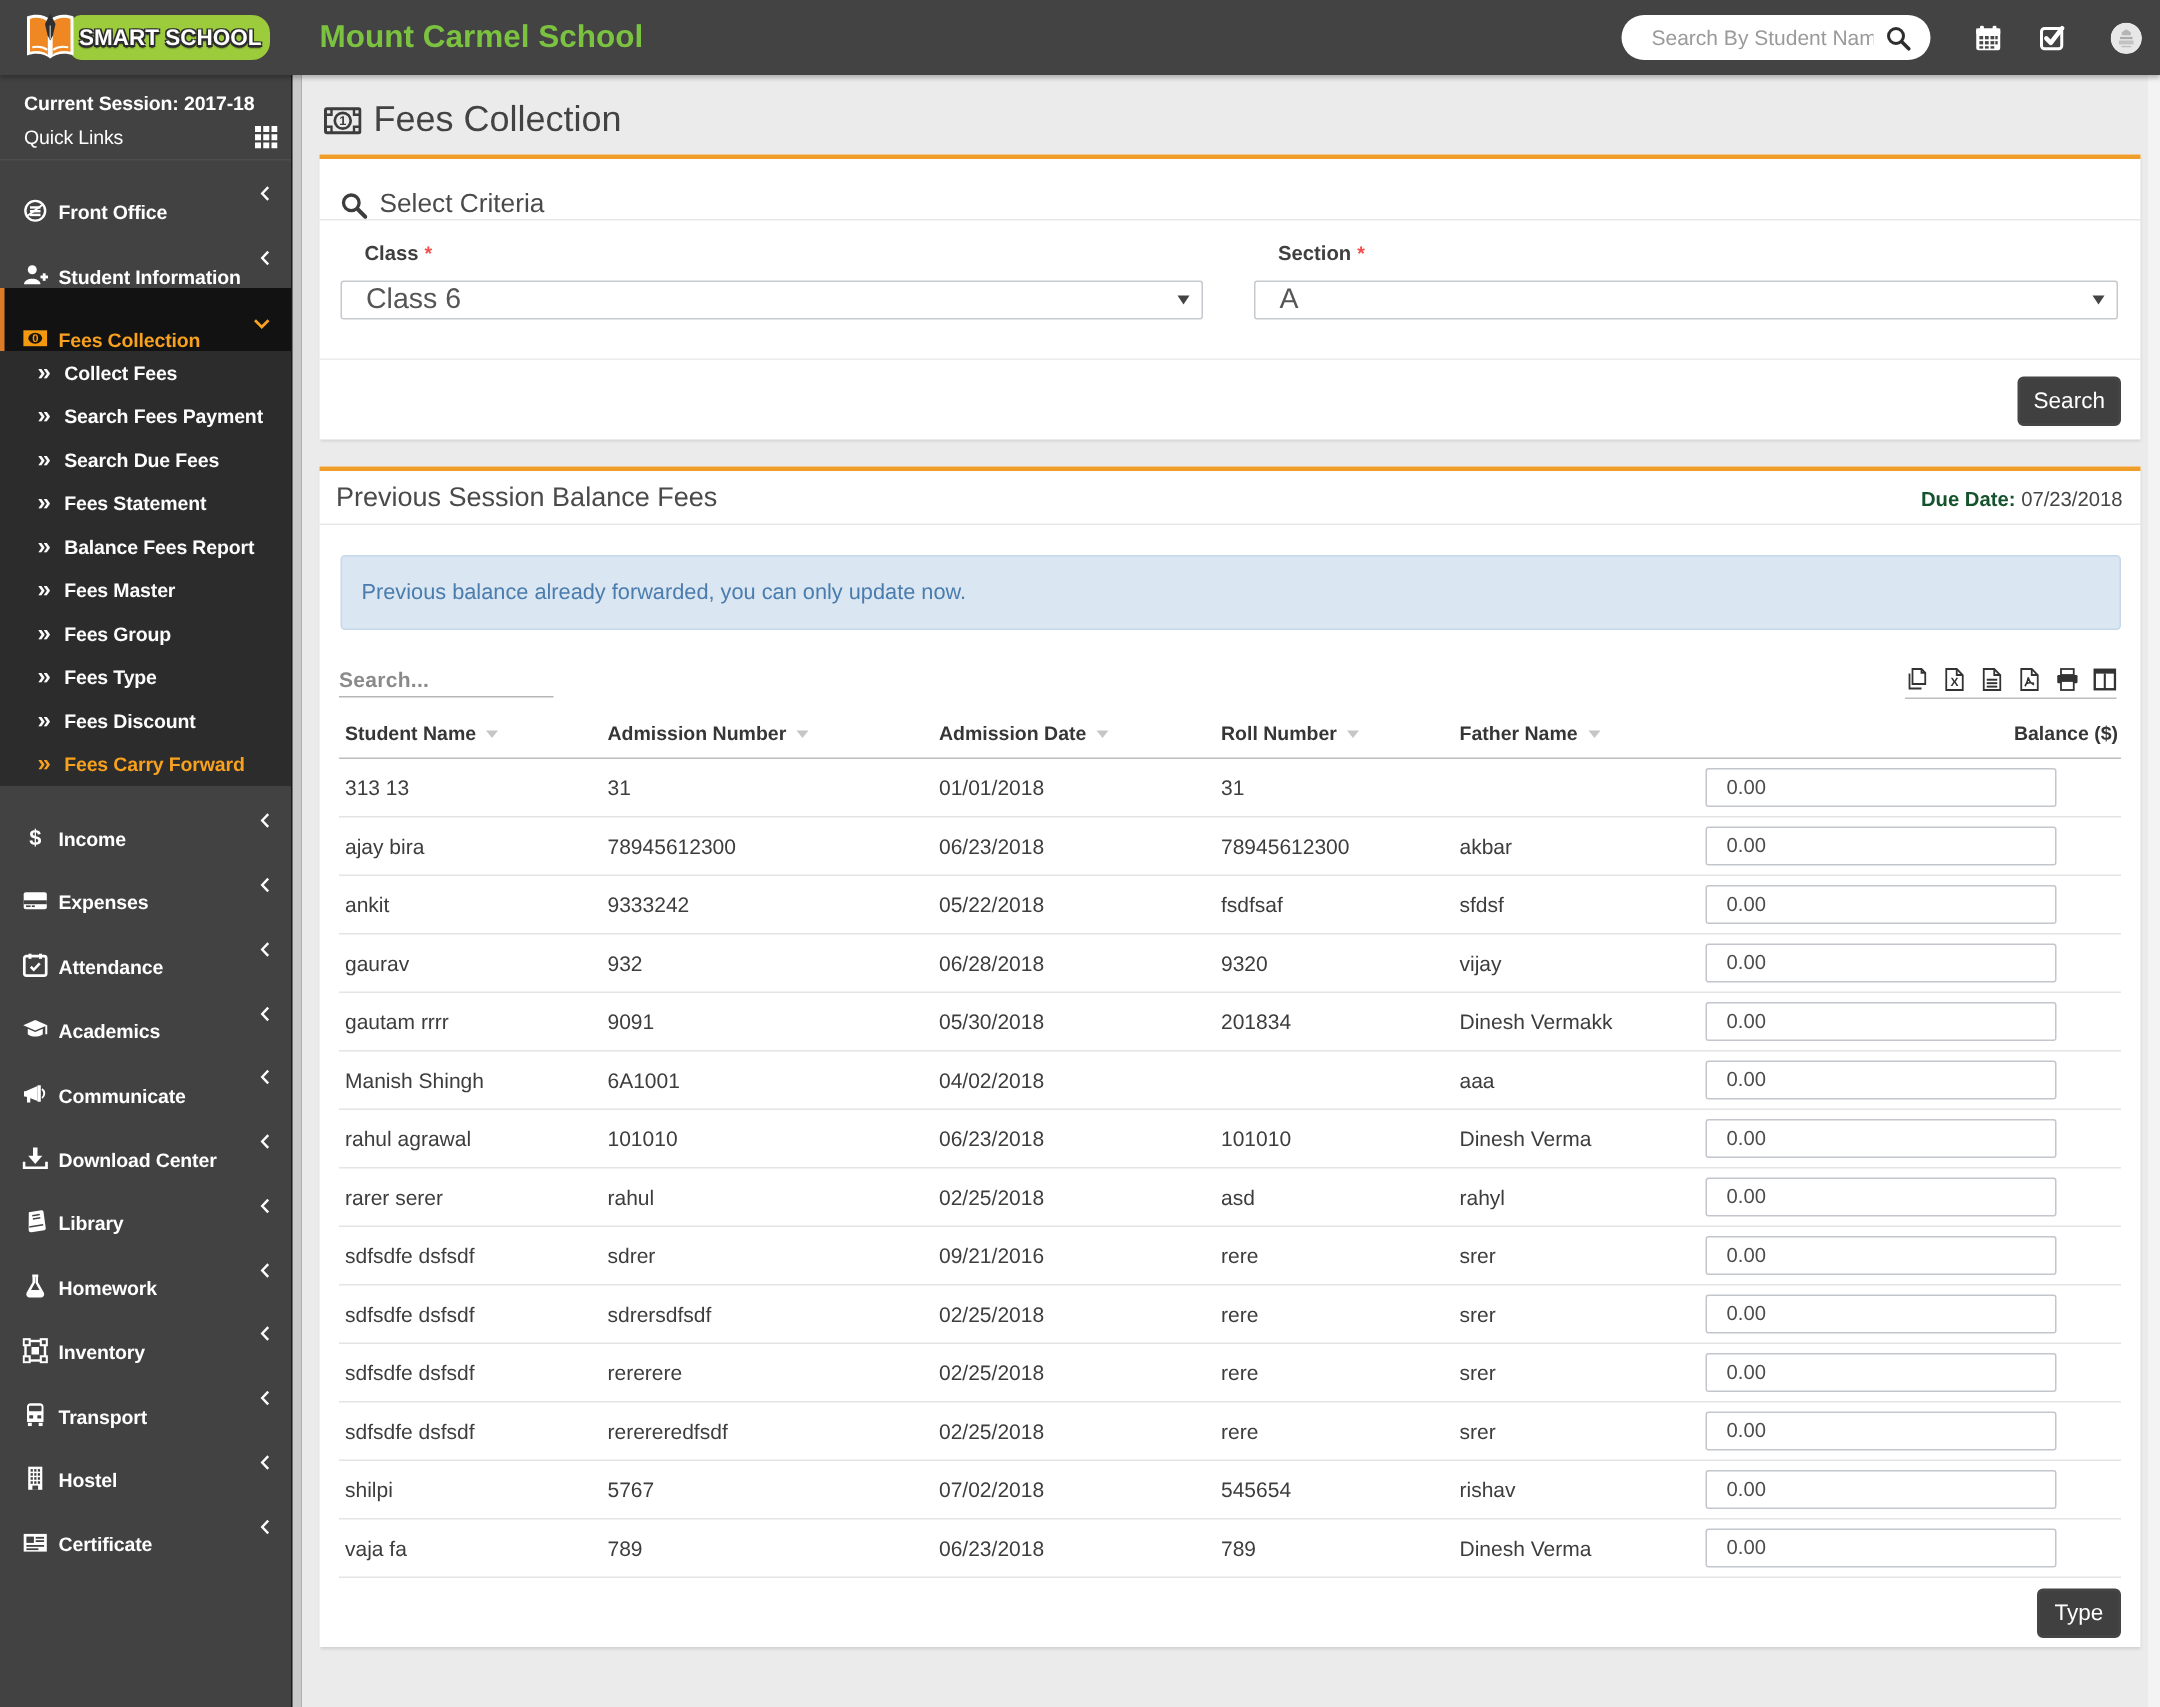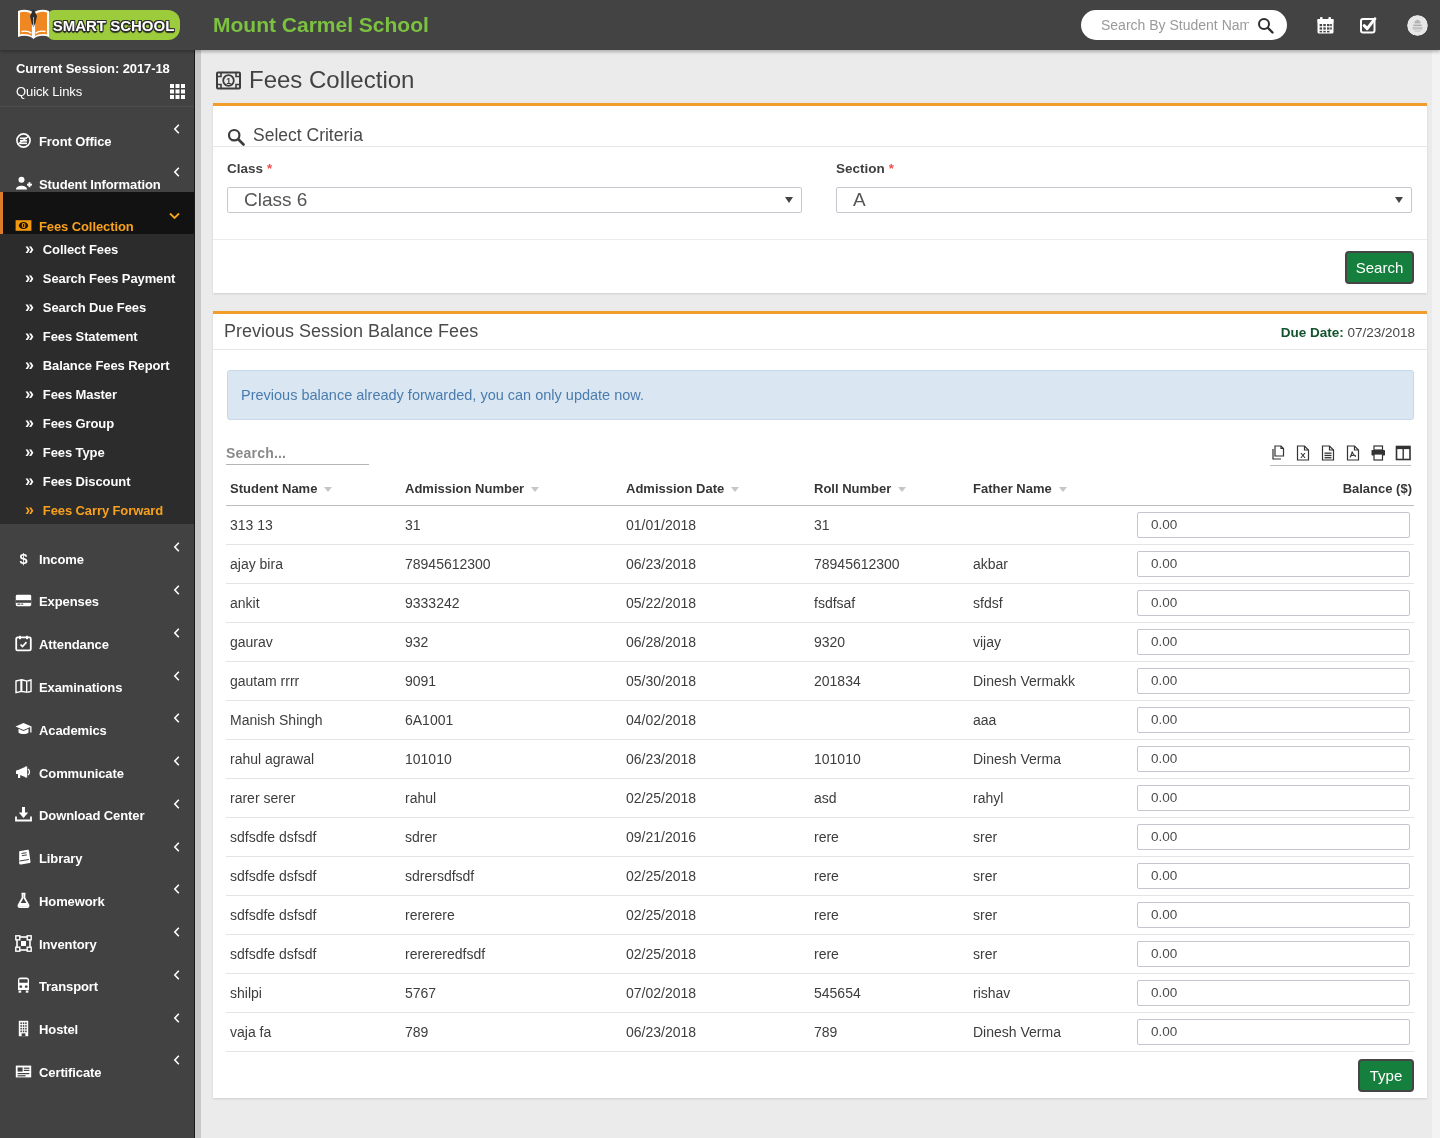--- a/index.html
+++ b/index.html
@@ -43,7 +43,7 @@
 .card2{top:311px;height:787px}
 .card-h{height:41px;border-bottom:1px solid #e7e7e7;display:flex;align-items:flex-end;padding-left:14px;font-size:17.5px;color:#4a4a4a}
 .req{color:#f44a4a;margin-left:4px;font-size:13px}
-.lbl{position:absolute;top:55px;margin-left:0;font-size:13.5px;font-weight:bold;color:#3f3f3f}
+.lbl{position:absolute;top:55px;margin-left:16px;font-size:13.5px;font-weight:bold;color:#3f3f3f}
 .sel{position:absolute;top:81px;height:26px;border:1px solid #c6c9ce;border-radius:2px;background:#fff;font-size:19px;color:#555;display:flex;align-items:center;padding-left:16px}
 .sel .dar{position:absolute;right:8px;top:9px;width:0;height:0;border-left:4.5px solid transparent;border-right:4.5px solid transparent;border-top:6px solid #444}
 .c1foot{position:absolute;left:0;right:0;top:133px;border-top:1px solid #ececec;height:54px}

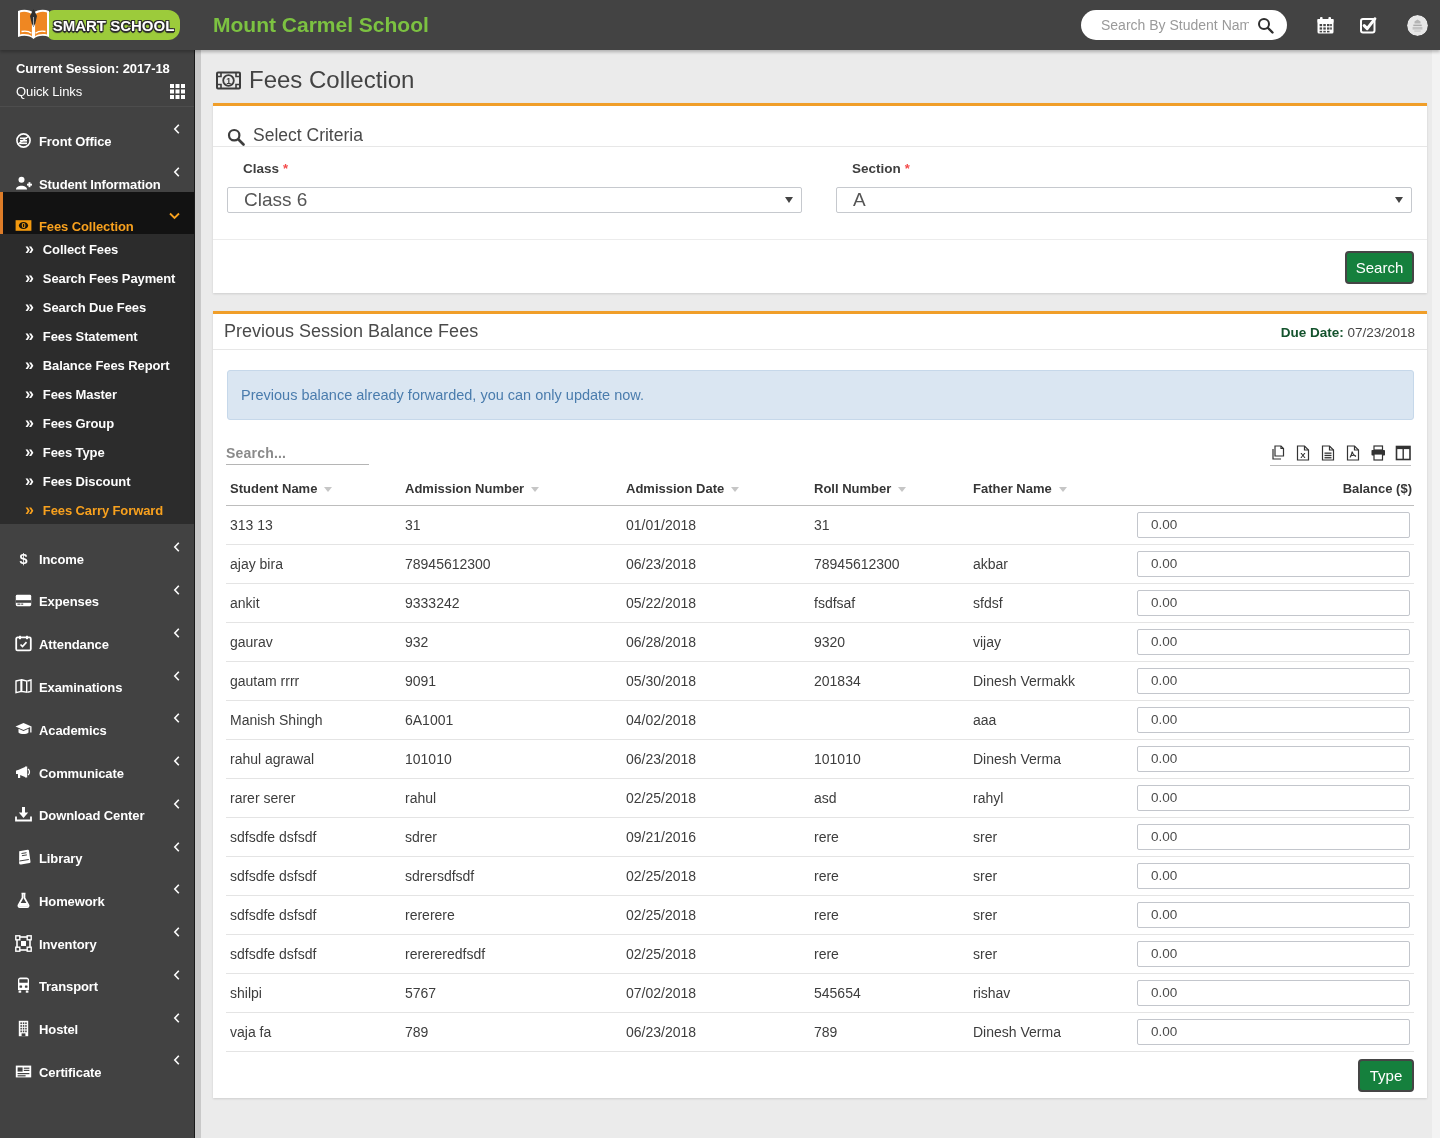--- a/index.html
+++ b/index.html
@@ -47,7 +47,7 @@
 .sel{position:absolute;top:81px;height:26px;border:1px solid #c6c9ce;border-radius:2px;background:#fff;font-size:19px;color:#555;display:flex;align-items:center;padding-left:16px}
 .sel .dar{position:absolute;right:8px;top:9px;width:0;height:0;border-left:4.5px solid transparent;border-right:4.5px solid transparent;border-top:6px solid #444}
 .c1foot{position:absolute;left:0;right:0;top:133px;border-top:1px solid #ececec;height:54px}
-.btn{position:absolute;background:#15803d;color:#fff;border:2px solid #454545;border-radius:4px;font-size:15px;display:flex;align-items:center;justify-content:center}
+.btn{position:absolute;background:#404040;color:#fff;border:2px solid #454545;border-radius:4px;font-size:15px;display:flex;align-items:center;justify-content:center}
 .btn-search{right:13px;top:11px;width:69px;height:33px}
 .c2head{height:36px;border-bottom:1px solid #e7e7e7;position:relative}
 .c2head .t{position:absolute;left:11px;top:7px;font-size:18px;color:#4a4a4a}

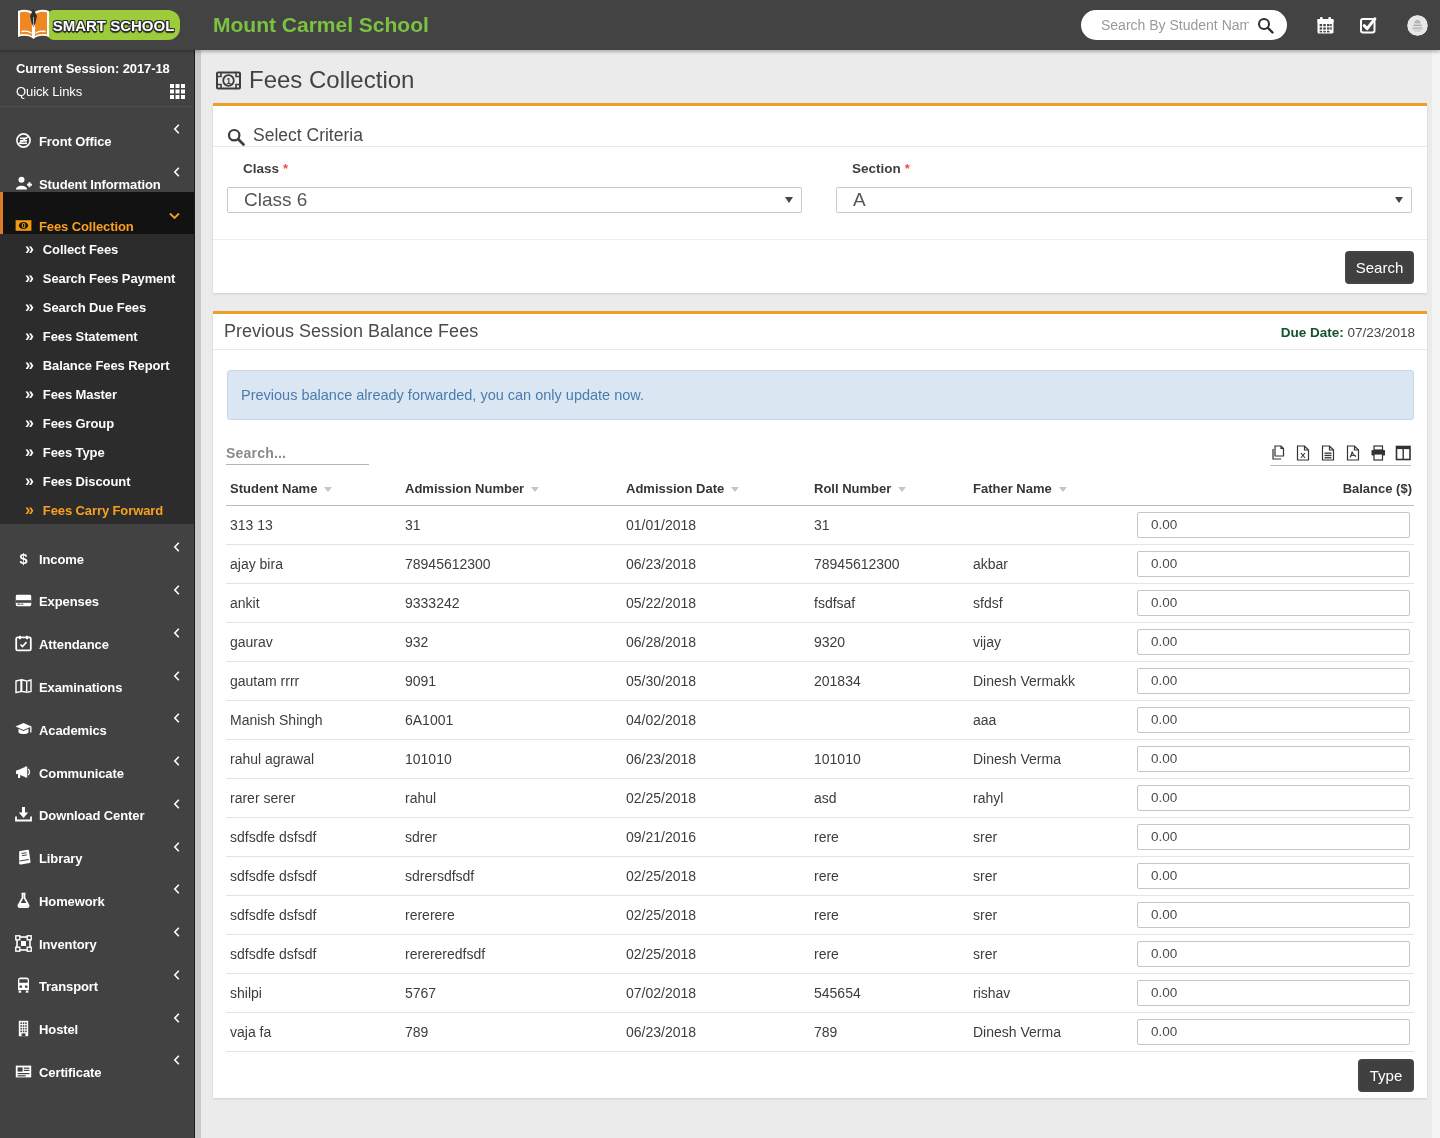--- a/index.html
+++ b/index.html
@@ -64,7 +64,7 @@
 .tr{position:relative;height:39px;border-bottom:1px solid #e4e4e4}
 .td{position:absolute;top:11px;font-size:14px;color:#3d3d3d;white-space:nowrap}
 .c1{left:4px}.c2{left:179px}.c3{left:400px}.c4{left:588px}.c5{left:747px}
-.bal{position:absolute;left:911px;top:6px;width:273px;height:26px;border:1px solid #c3c6cc;border-radius:2px;background:#fff;font-size:13.5px;color:#4c4c4c;line-height:24px;padding-left:13px}
+.bal{position:absolute;left:911px;top:6px;width:234px;height:26px;border:1px solid #c3c6cc;border-radius:2px;background:#fff;font-size:13.5px;color:#4c4c4c;line-height:24px;padding-left:13px}
 .btn-save{right:13px;top:745px;width:56px;height:33px}
 </style>
 </head>

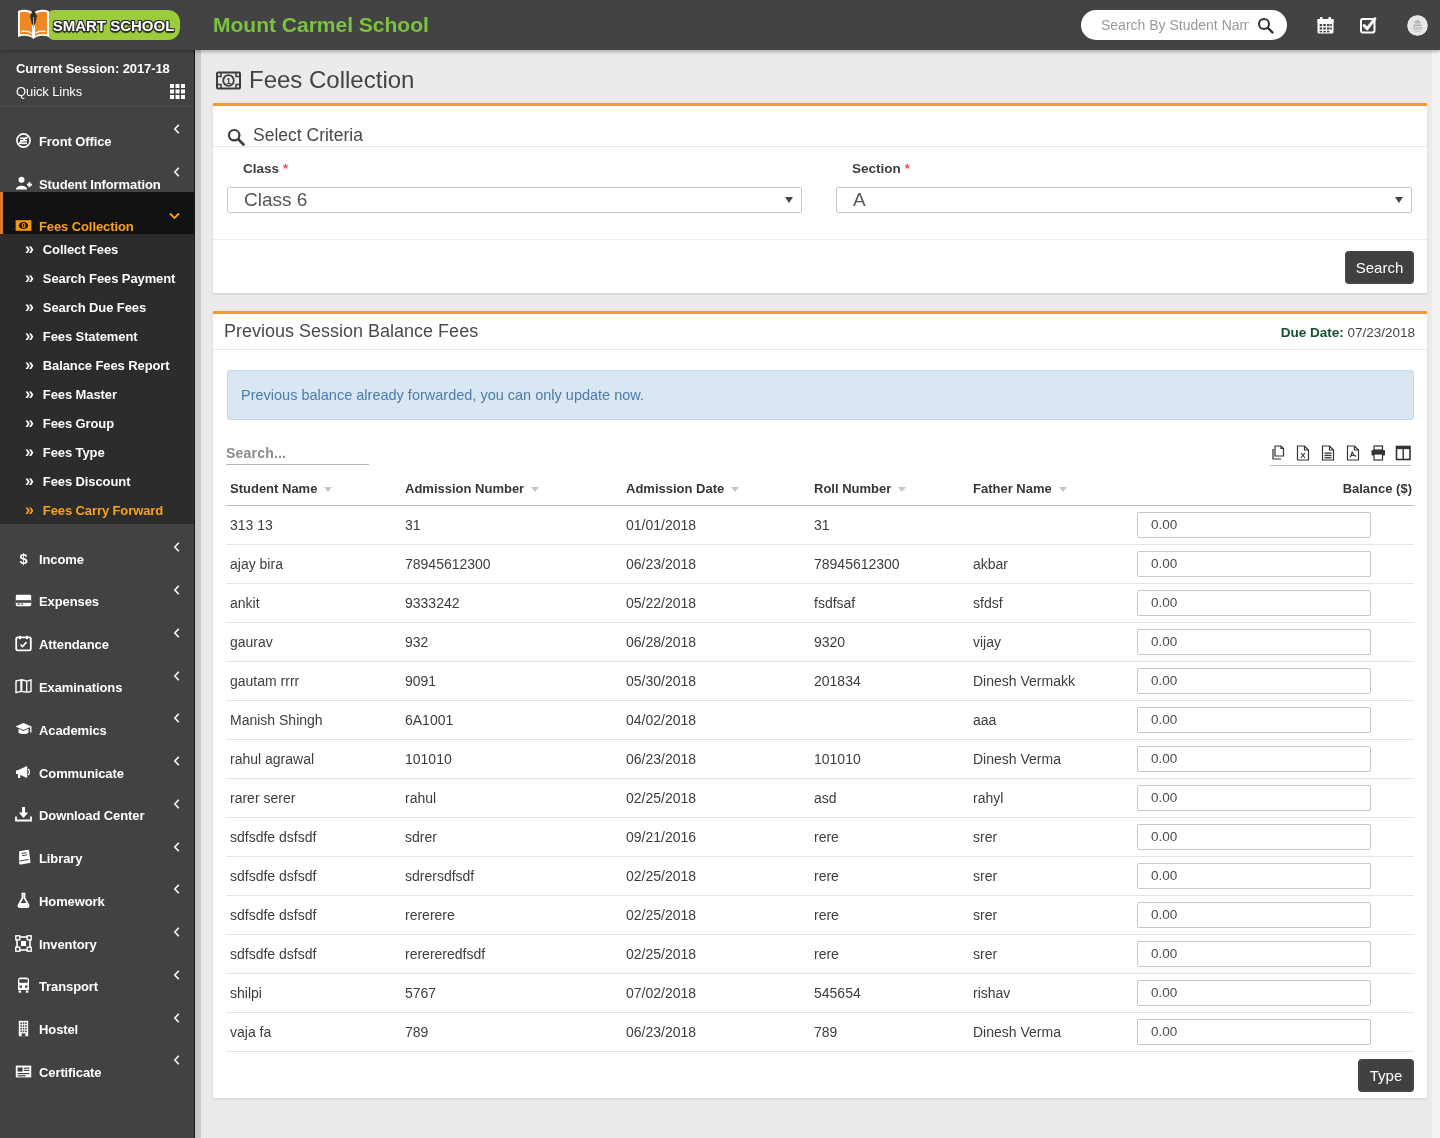--- a/index.html
+++ b/index.html
@@ -219,14 +219,6 @@
           </svg></span></li>
       <li class="mi"><span class="ic">
           <svg width="17" height="17" viewBox="0 0 17 17">
-            <path d="M1 3 L6 1.8 L6 13.5 L1 14.7 Z M6.7 1.8 L11.7 3 L11.7 14.2 L6.7 13.5 Z" fill="none" stroke="#fff" stroke-width="1.4"></path>
-            <path d="M12.4 3 L16 2 L16 13.5 L12.4 14.2" fill="none" stroke="#fff" stroke-width="1.4"></path>
-          </svg>
-        </span>Examinations<span class="chev"><svg width="7" height="10" viewBox="0 0 7 10">
-            <path d="M5.8 0.8 L1.8 5 L5.8 9.2" fill="none" stroke="#fdfdfd" stroke-width="1.6"></path>
-          </svg></span></li>
-      <li class="mi"><span class="ic">
-          <svg width="17" height="17" viewBox="0 0 17 17">
             <path d="M8.5 2 L16.5 5.5 L8.5 9 L0.5 5.5 Z" fill="#fff"></path>
             <path d="M3.5 7.8 L3.5 11.5 C5.5 13.6,11.5 13.6,13.5 11.5 L13.5 7.8 L8.5 10 Z" fill="#fff"></path>
             <rect x="15.2" y="5.5" width="1.3" height="6" fill="#fff"></rect>

